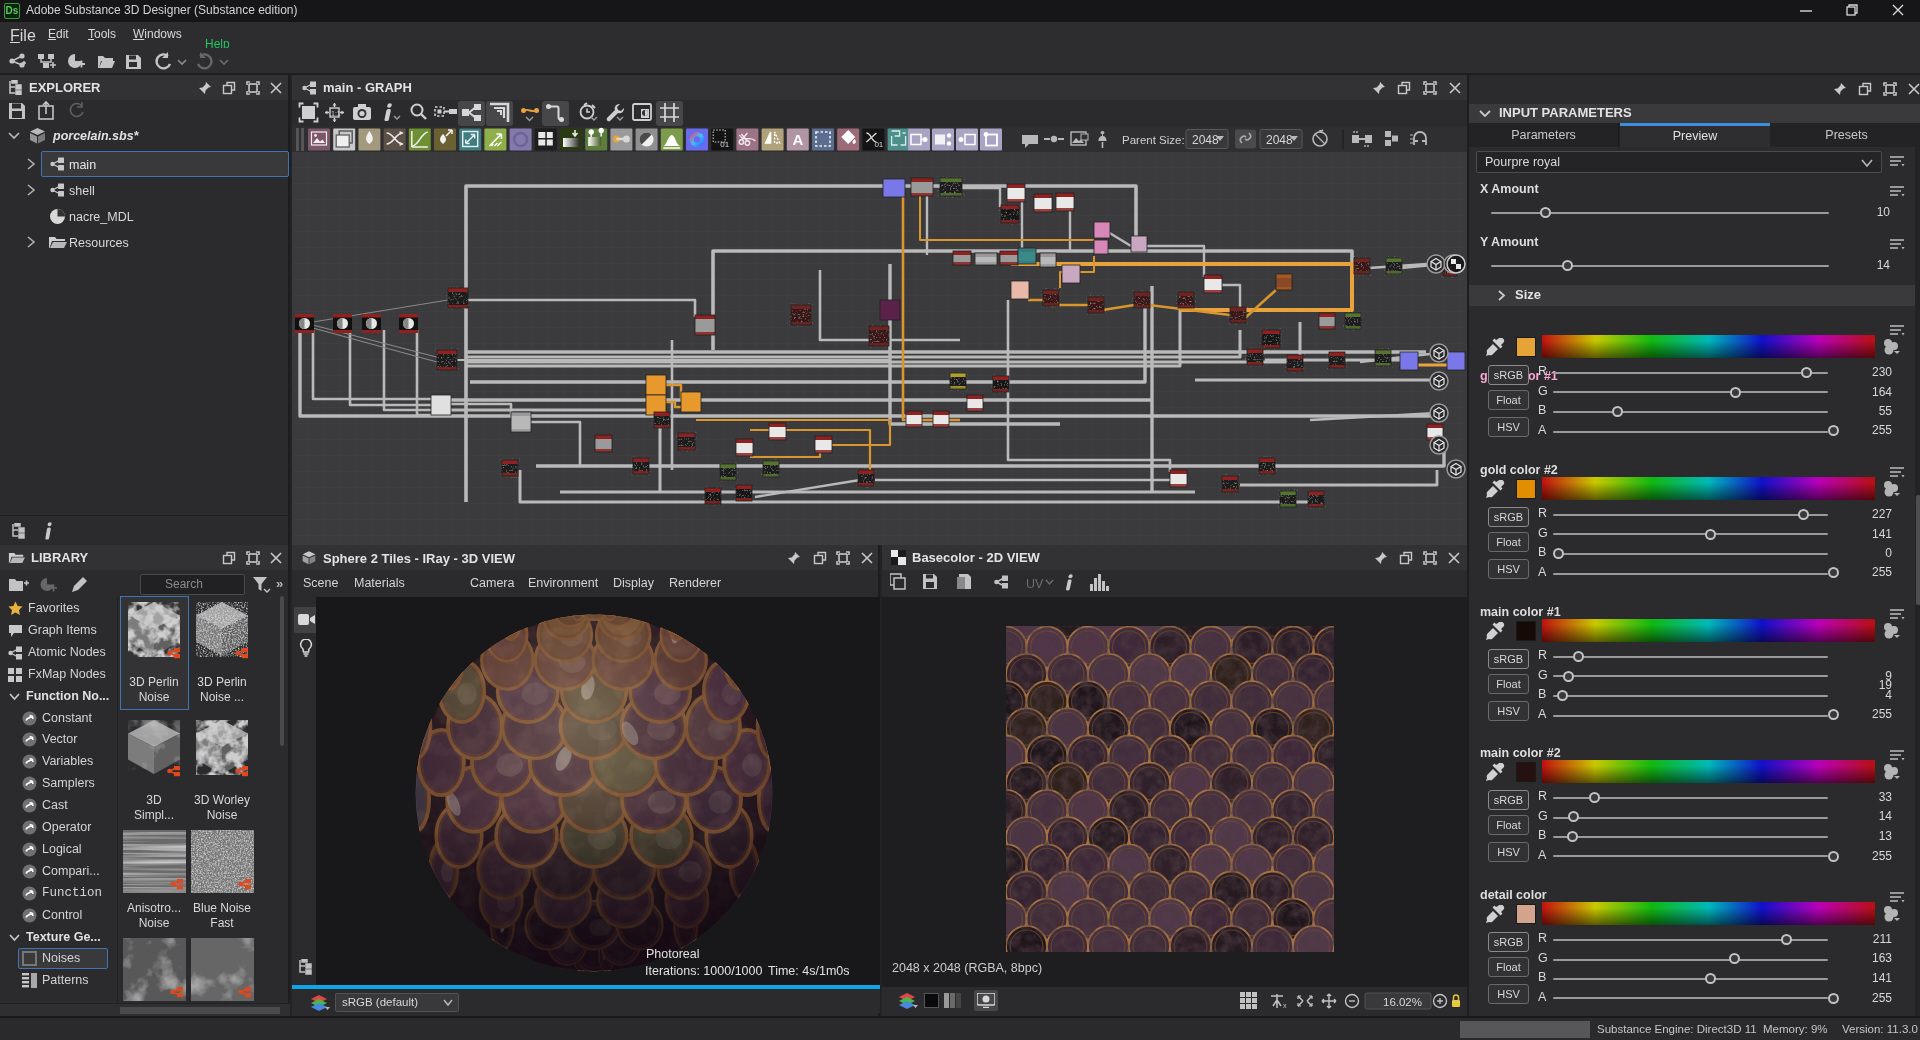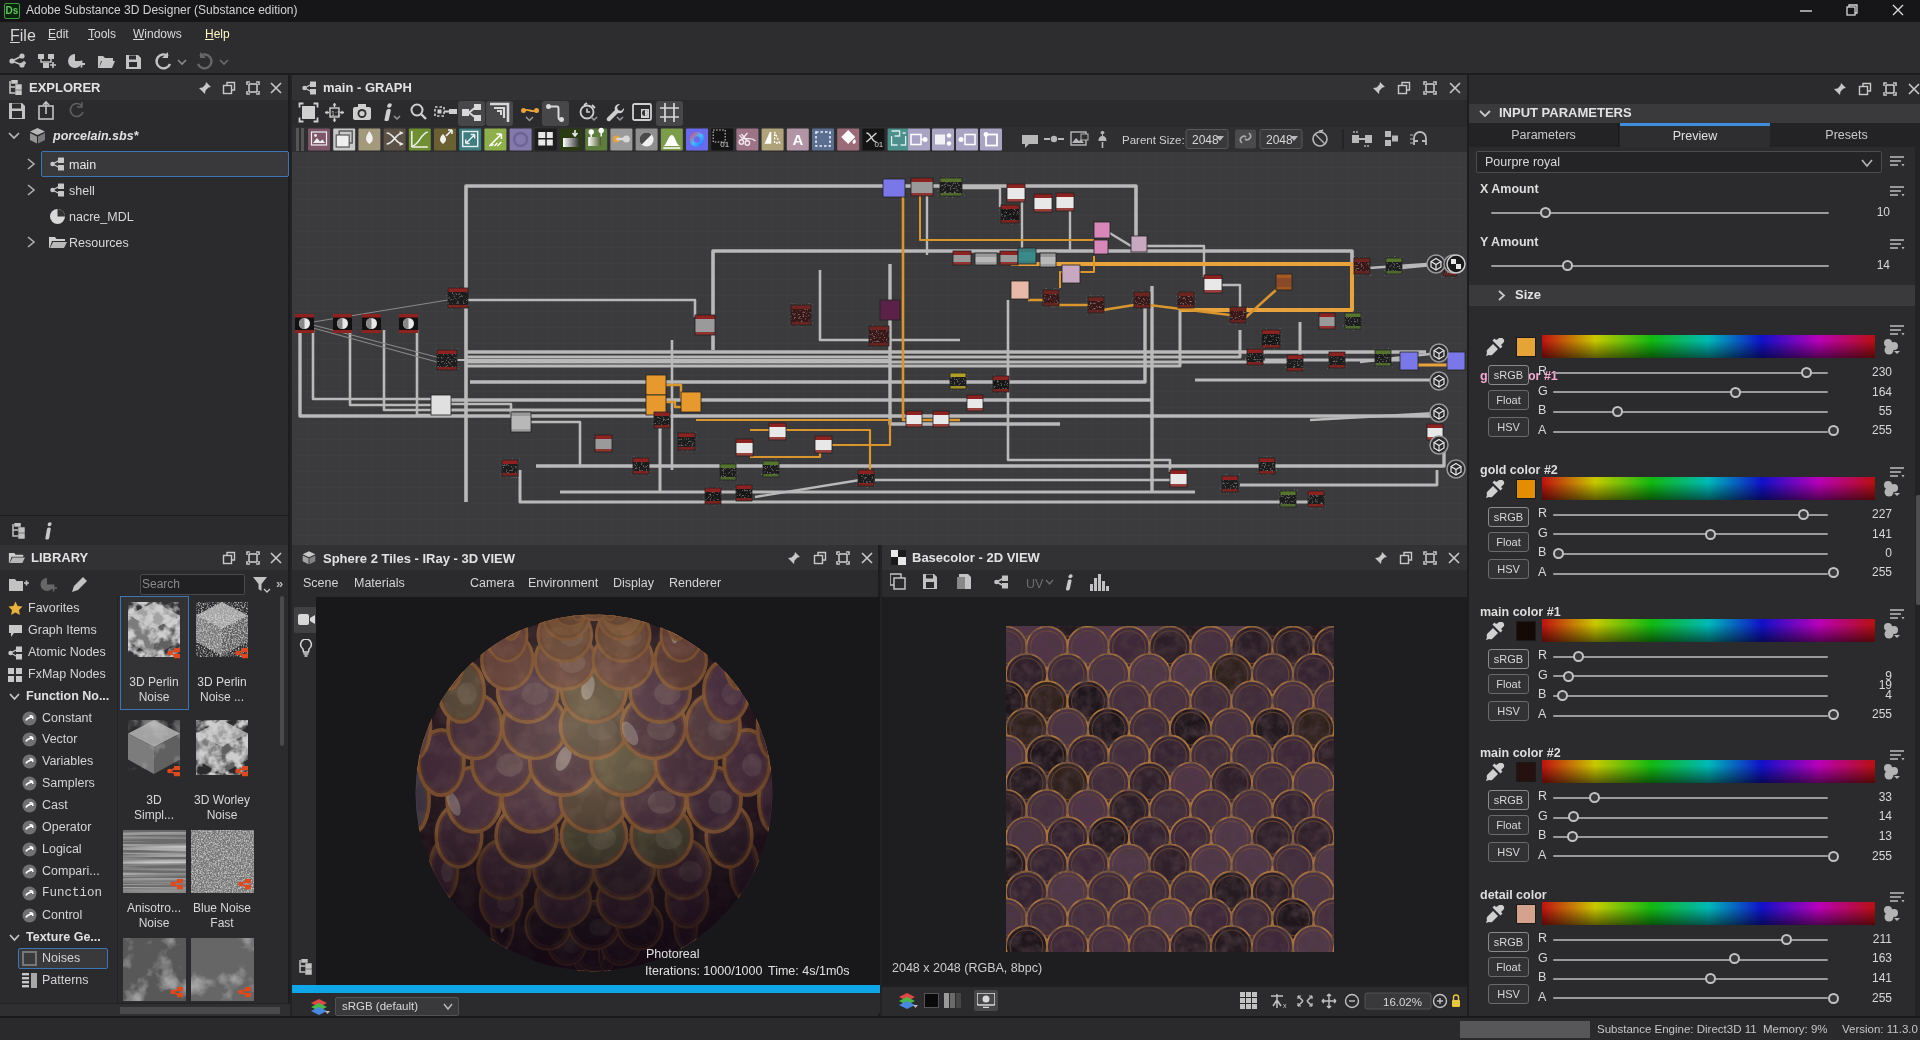--- a/index.html
+++ b/index.html
@@ -32,7 +32,7 @@
     <div class="abs" style="left:48px;top:5px;color:#d8d8d8;font-size:12px;"><span style="text-decoration:underline;">E</span>dit</div>
     <div class="abs" style="left:88px;top:5px;color:#d8d8d8;font-size:12px;"><span style="text-decoration:underline;">T</span>ools</div>
     <div class="abs" style="left:133px;top:5px;color:#d8d8d8;font-size:12px;"><span style="text-decoration:underline;">W</span>indows</div>
-    <div class="abs" style="left:205px;top:5px;color:#fef9c3;font-size:12px;"><span style="text-decoration:underline;">H</span>elp</div>
+    <div class="abs" style="left:205px;top:15px;color:#22c55e;font-size:12px;"><span style="text-decoration:underline;">H</span>elp</div>
   </div>
 <div class="abs" style="left:0;top:48px;width:1920px;height:27px;background:#2d2d2f;border-bottom:2px solid #1d1d1f;">
 <svg class="abs" style="left:6px;top:4px" width="440" height="20" viewBox="0 0 440 20">

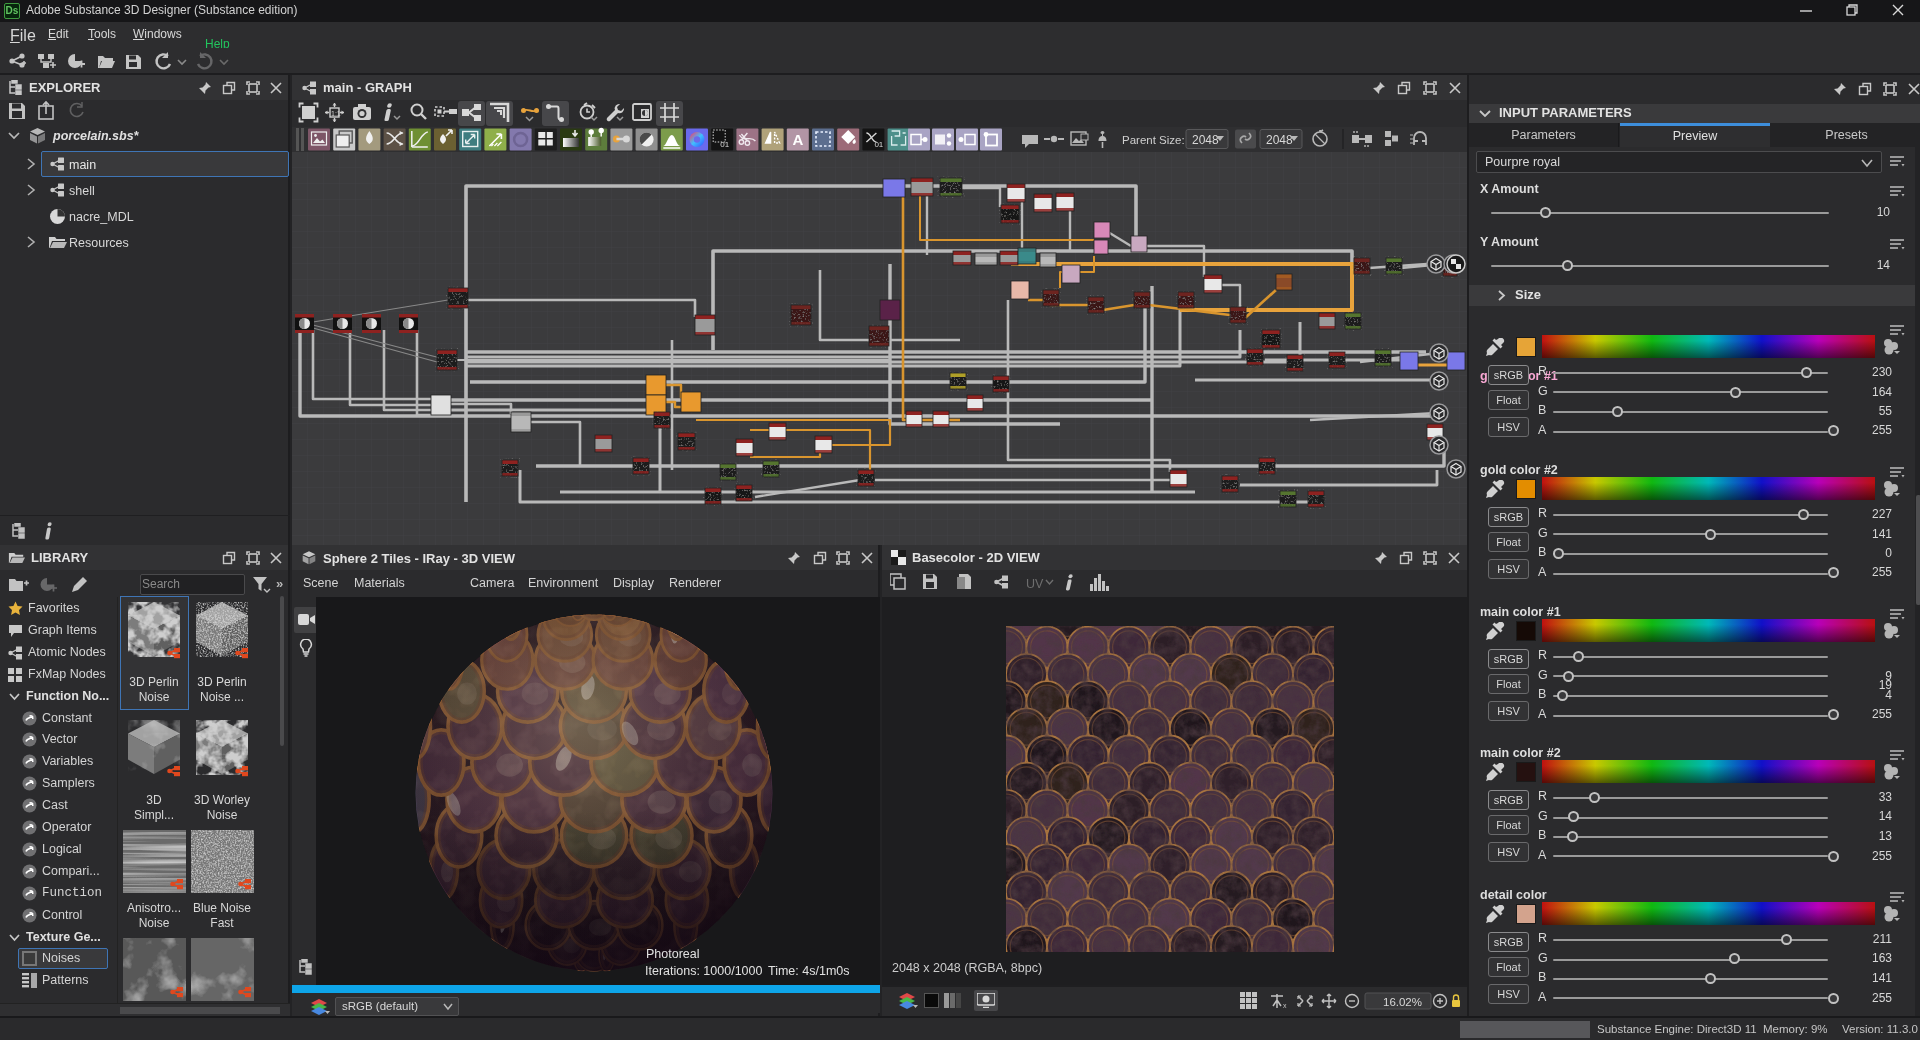--- a/index.html
+++ b/index.html
@@ -226,7 +226,7 @@
         <path d="M2 17 l2 -6 l9 -9 l4 4 l-9 9 Z"></path>
       </g>
 </svg>
-<div class="abs" style="left:140px;top:29px;width:105px;height:21px;background:#212123;border:1px solid #4a4a4c;border-radius:2px;color:#8a8a8a;font-size:12px;line-height:19px;padding-left:1px;">Search</div>
+<div class="abs" style="left:140px;top:29px;width:105px;height:21px;background:#212123;border:1px solid #4a4a4c;border-radius:2px;color:#8a8a8a;font-size:12px;line-height:19px;padding-left:24px;">Search</div>
 <svg class="abs" style="left:252px;top:31px" width="20" height="18" viewBox="0 0 20 18">
       <path d="M1 1 h14 l-5.5 7 v7 l-3 -2 v-5 Z" fill="#c2c2c2"></path>
       <path d="M12 13 l3 3 l3 -3" stroke="#c2c2c2" stroke-width="1.4" fill="none"></path>

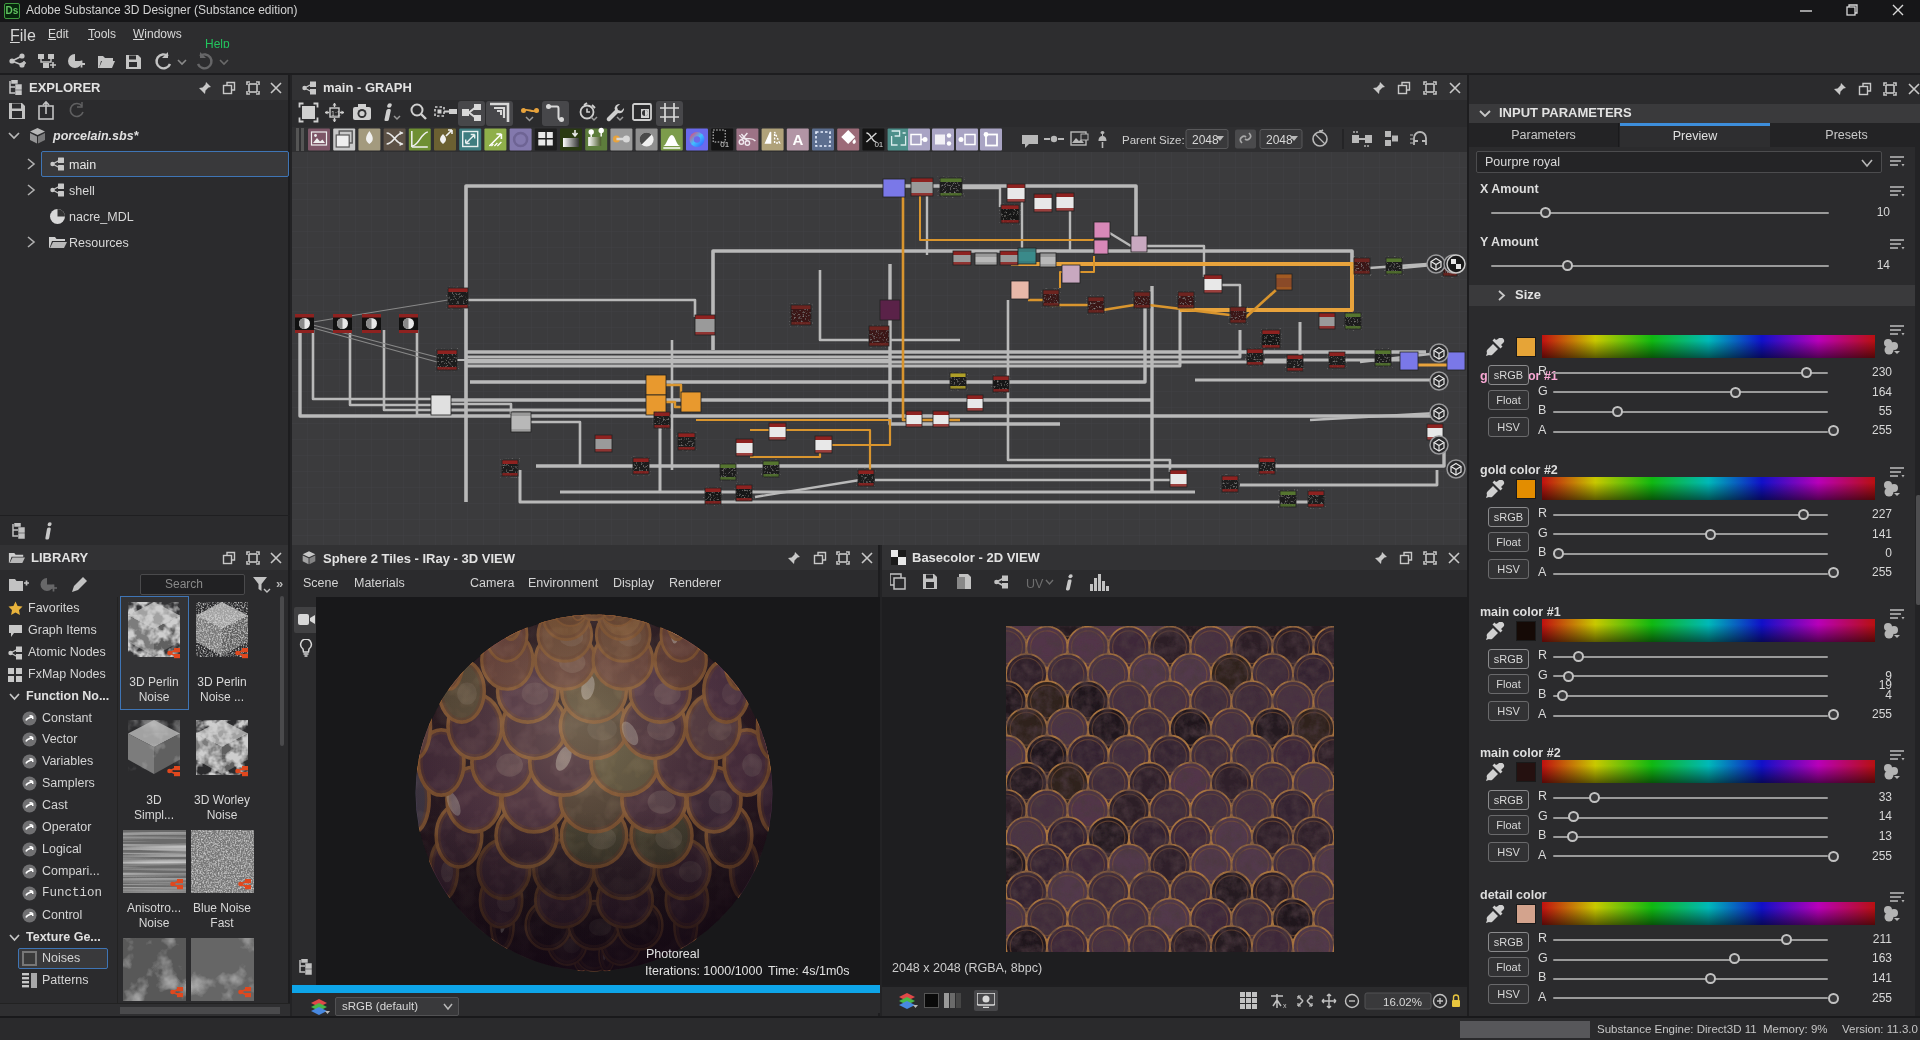--- a/index.html
+++ b/index.html
@@ -1451,7 +1451,7 @@
       <text x="329" y="378" fill="#e0e0e0" font-size="12.5">Iterations: 1000/1000</text>
       <text x="452" y="378" fill="#e0e0e0" font-size="12.5">Time: 4s/1m0s</text>
     </svg>
-<div class="abs" style="left:0;top:440px;width:588px;height:28px;background:#2b2b2d;border-top:8px solid #0ea5e9;">
+<div class="abs" style="left:0;top:440px;width:588px;height:28px;background:#2b2b2d;border-top:4px solid #0ea5e9;">
 <svg class="abs" style="left:18px;top:5px" width="20" height="18" viewBox="0 0 20 18">
         <g>
           <path d="M1 5 L9 1 L17 5 L9 9 Z" fill="#e04848"></path>

